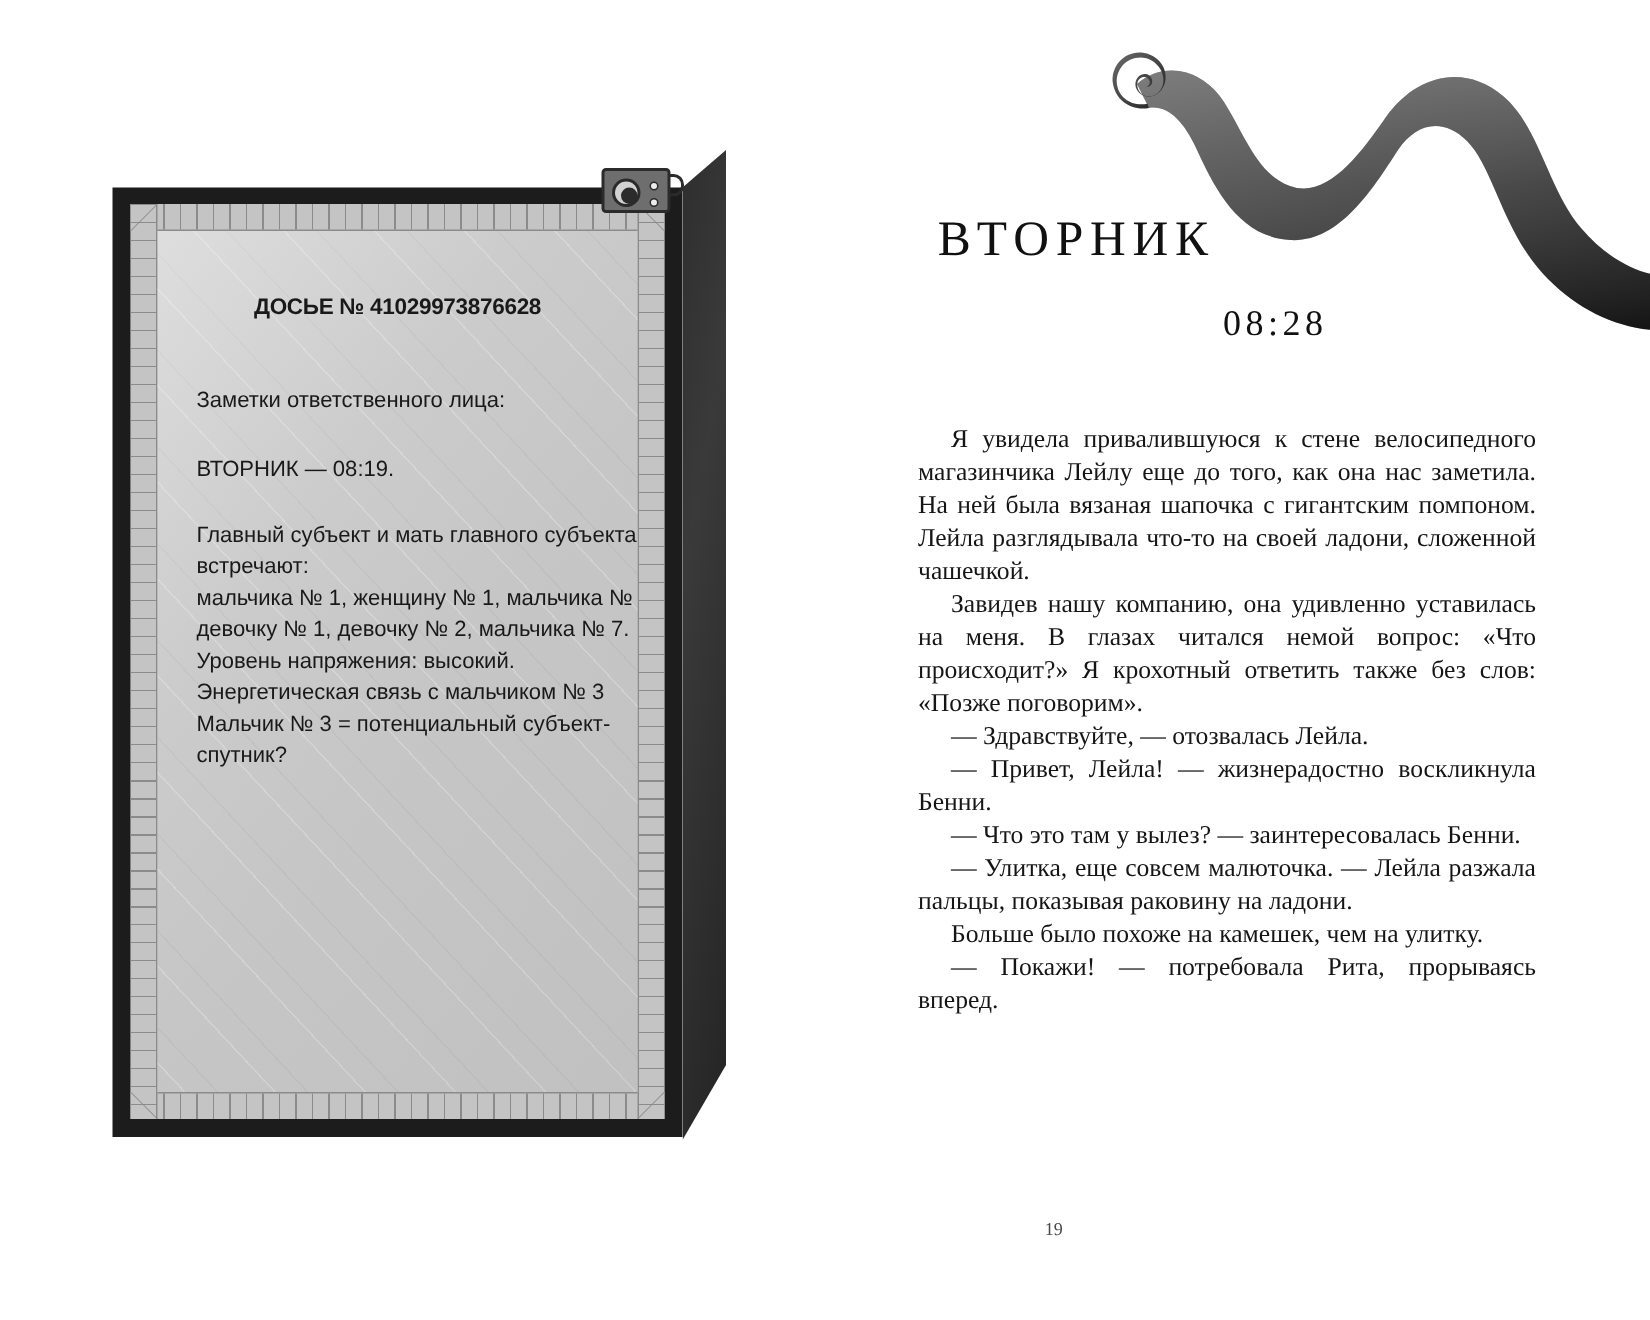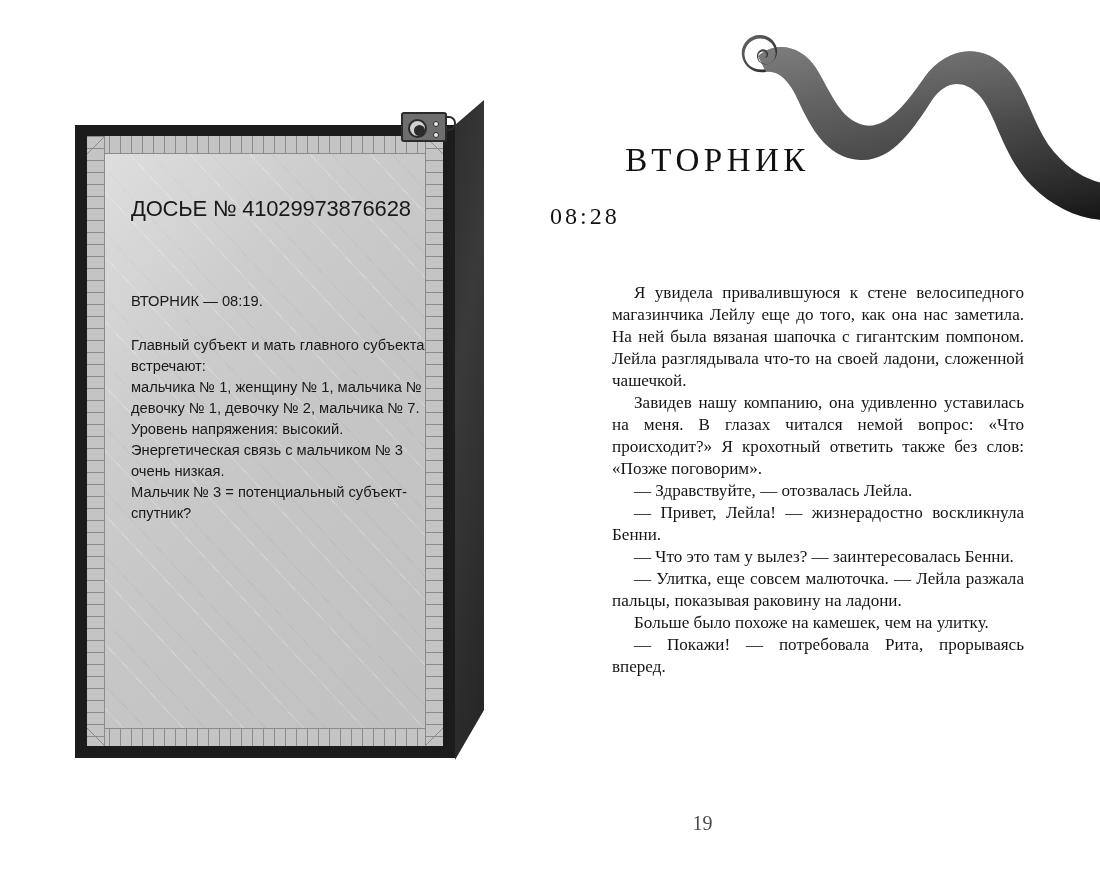--- a/index.html
+++ b/index.html
@@ -150,8 +150,8 @@
 
   #dossier-title {
     text-align: center;
-    font-weight: normal;
-    font-size: 22px;
+    font-weight: bold;
+    font-size: 15px;
     letter-spacing: -0.2px;
     margin: 0 0 44px 0;
     white-space: nowrap;

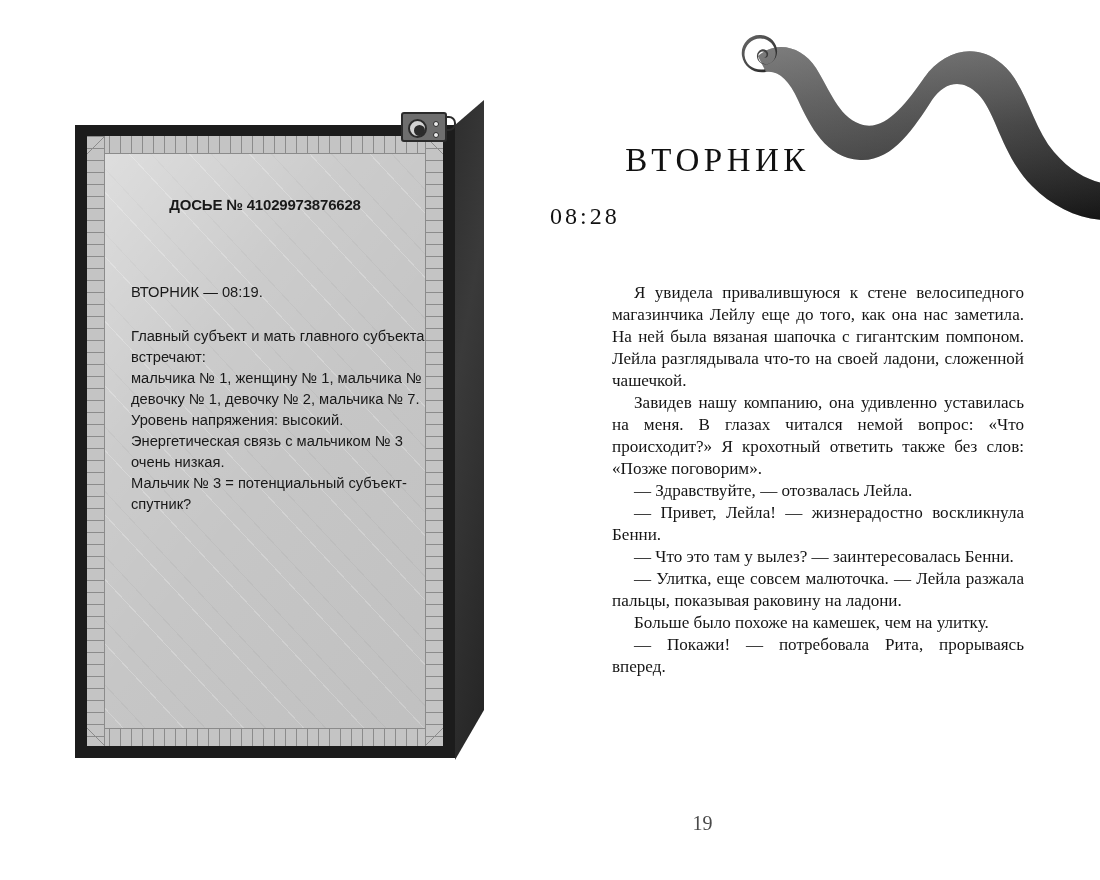--- a/index.html
+++ b/index.html
@@ -254,7 +254,7 @@
     position: absolute;
     left: 0; right: 0;
     top: 203px;
-    text-align: left;
+    text-align: right;
     font-family: "Liberation Serif", serif;
     font-size: 24px;
     letter-spacing: 3px;

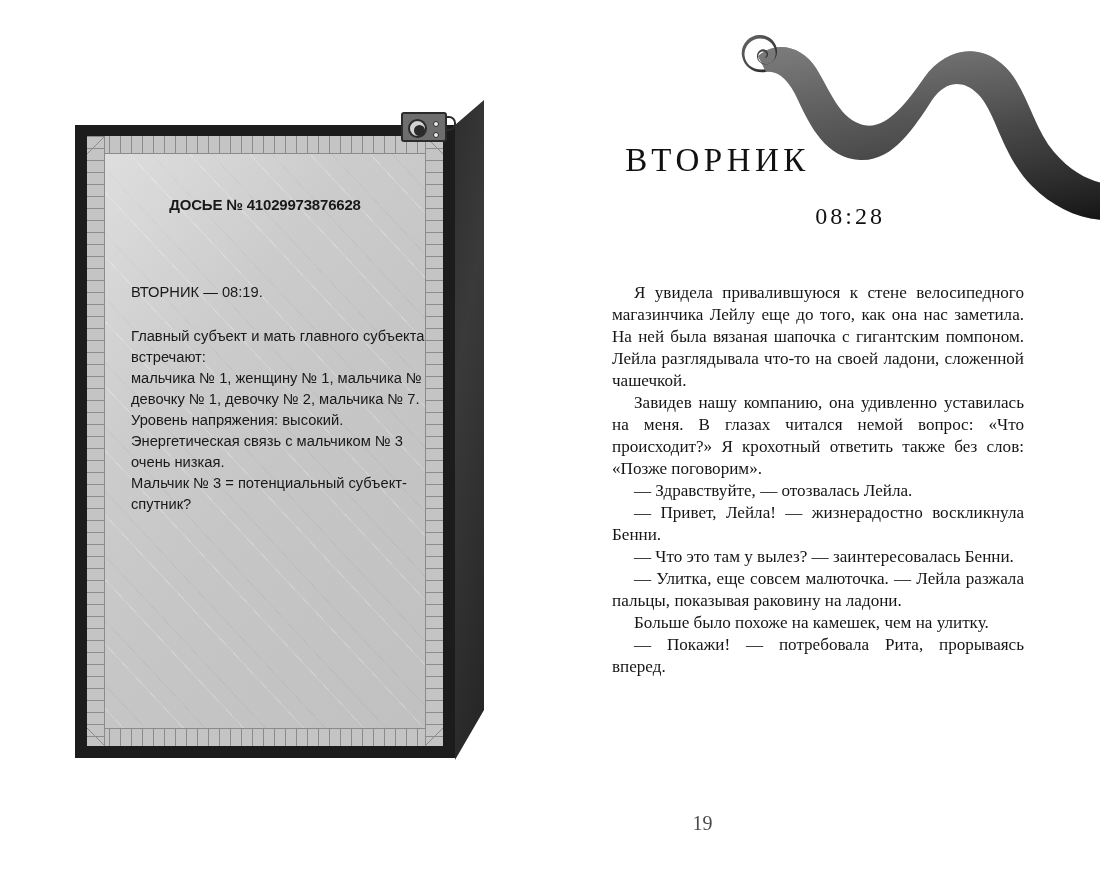--- a/index.html
+++ b/index.html
@@ -320,6 +320,7 @@
 
             <div id="dossier-title">ДОСЬЕ № 41029973876628</div>
 
+            <p class="dossier-line">Заметки ответственного лица:</p>
             <div class="dossier-gap"></div>
 
             <p class="dossier-line">ВТОРНИК — 08:19.</p>

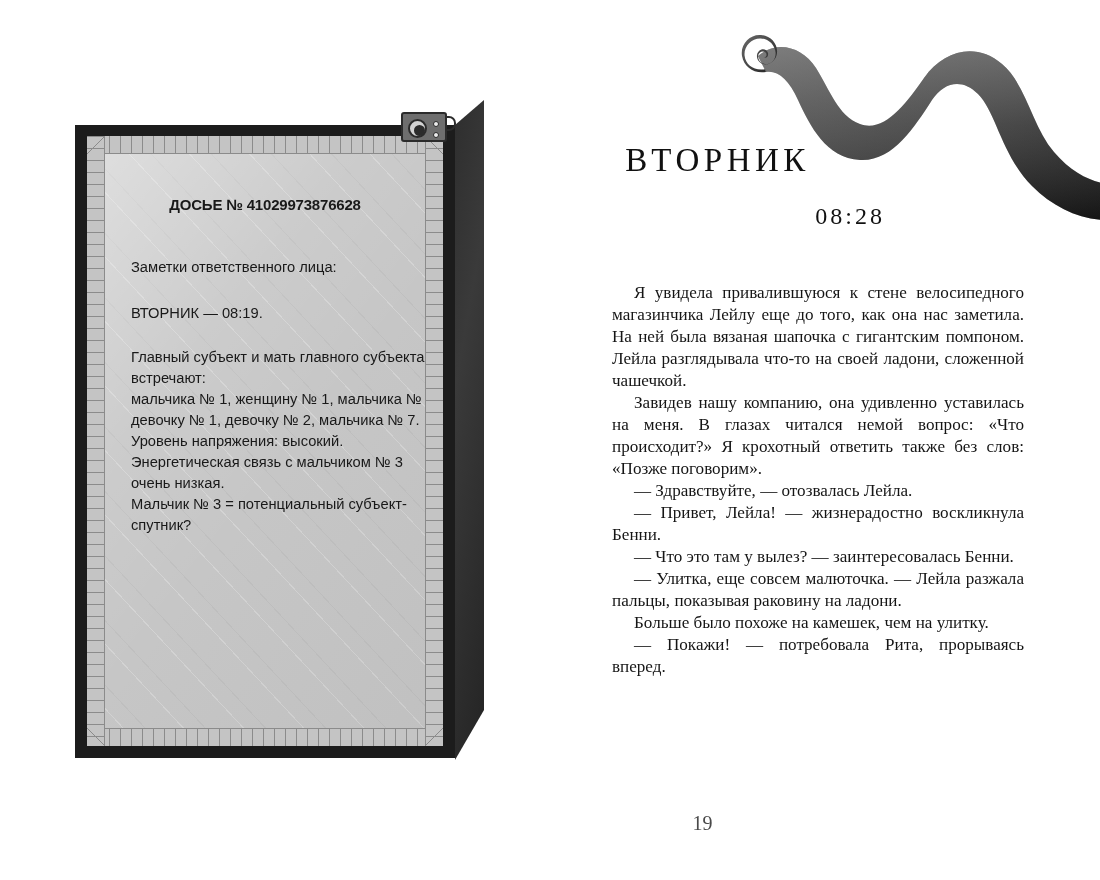--- a/index.html
+++ b/index.html
@@ -332,7 +332,6 @@
             <p class="dossier-line">девочку № 1, девочку № 2, мальчика № 7.</p>
             <p class="dossier-line">Уровень напряжения: высокий.</p>
             <p class="dossier-line">Энергетическая связь с мальчиком № 3</p>
-            <p class="dossier-line">очень низкая.</p>
             <p class="dossier-line">Мальчик № 3 = потенциальный субъект-</p>
             <p class="dossier-line">спутник?</p>
 

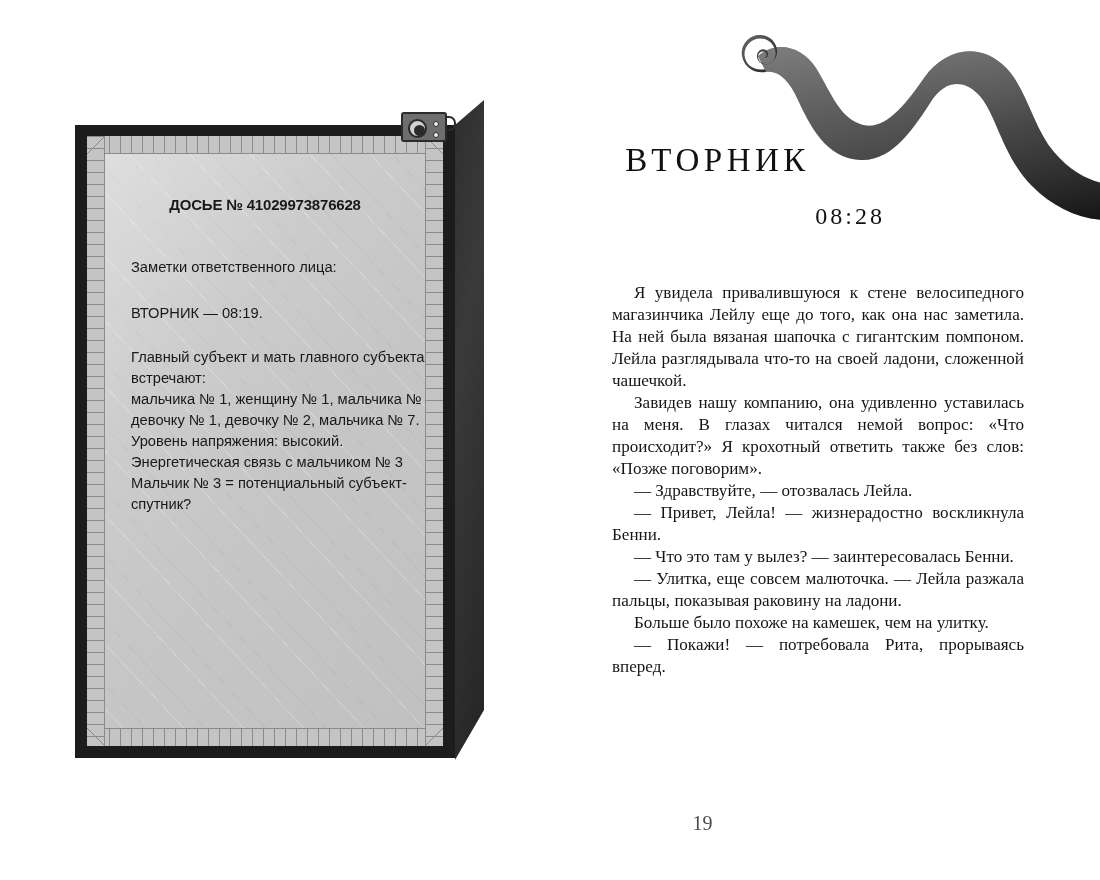--- a/index.html
+++ b/index.html
@@ -286,7 +286,7 @@
     top: 812px;
     text-align: center;
     font-family: "Liberation Serif", serif;
-    font-size: 20px;
+    font-size: 12px;
     color: #4a4a4a;
     padding-right: 245px;
   }

